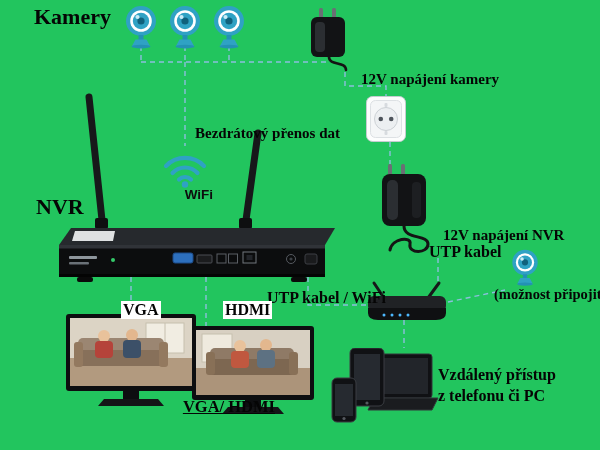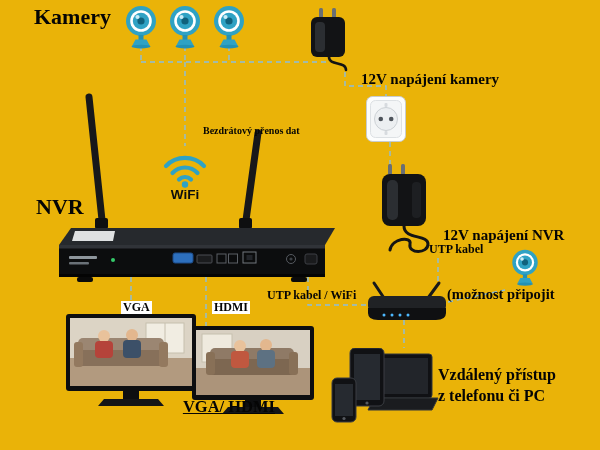--- a/index.html
+++ b/index.html
@@ -4,7 +4,7 @@
 <style>
   html,body{margin:0;padding:0;background:#fff;}
   #stage{
-    position:relative;width:600px;height:450px;background:#eab308;
+    position:relative;width:600px;height:450px;background:#22c55e;
     overflow:hidden;font-family:"Liberation Serif",serif;
   }
   .icon{position:absolute;line-height:0;}

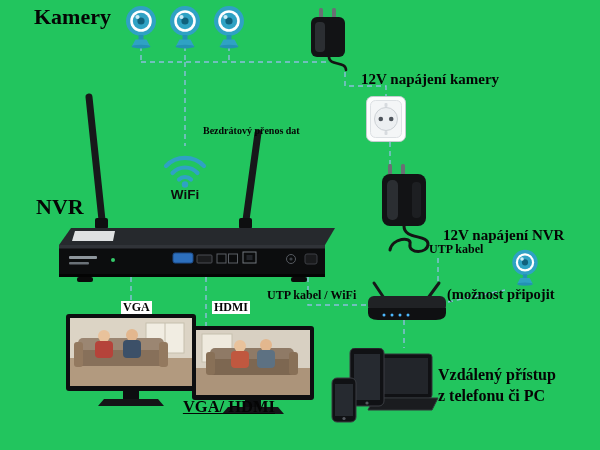--- a/index.html
+++ b/index.html
@@ -229,7 +229,7 @@
 
   <div class="lbl med" style="left:361px;top:23px">12V napájení kamery</div>
 
-  <div class="lbl med" style="left:203px;top:77px;font-size:10px">Bezdrátový přenos dat</div>
+  <div class="lbl med" style="left:195px;top:77px;font-size:15px">Bezdrátový přenos dat</div>
 
   <div class="lbl wifi-text" style="left:157px;top:188px;width:56px">WiFi</div>
 

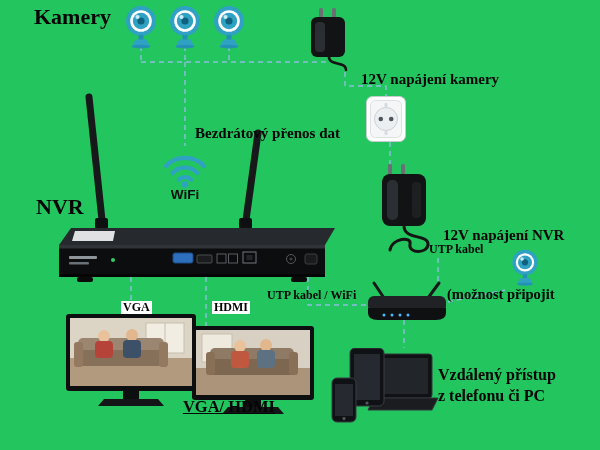--- a/index.html
+++ b/index.html
@@ -22,7 +22,7 @@
   .lbl.center{text-align:right;text-decoration:underline;}
   .lbl.wifi-text{
     font-family:"Liberation Sans",sans-serif;font-size:13.5px;color:#0d0d0d;
-    text-align:center;
+    text-align:right;
   }
   .lbl.bg{background:#ffffff;padding:0 2px;}
 </style>

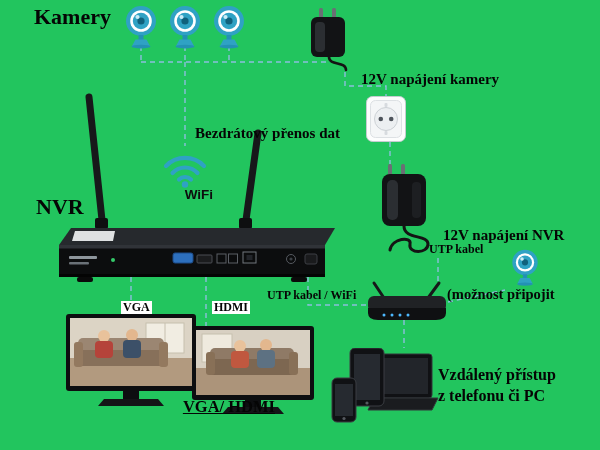--- a/index.html
+++ b/index.html
@@ -16,7 +16,7 @@
   .lbl.big{font-size:22px;}
   .lbl.med{font-size:15px;margin-top:48px;}
   .lbl.med2{font-size:14.5px;}
-  .lbl.small{font-size:12px;}
+  .lbl.small{font-size:16px;}
   .lbl.bottom{font-size:16.5px;}
   .lbl.onesix{font-size:16px;text-align:center;}
   .lbl.center{text-align:right;text-decoration:underline;}

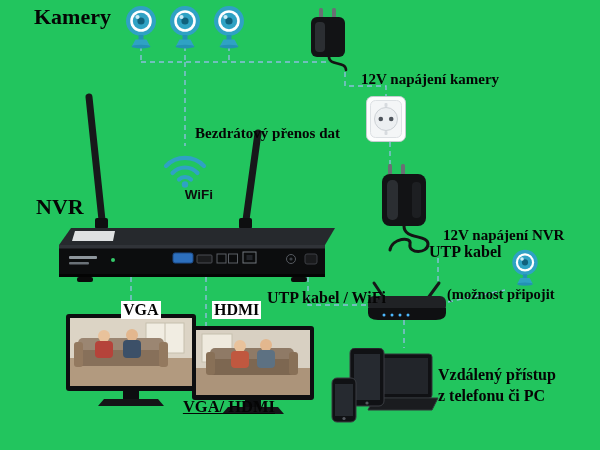--- a/index.html
+++ b/index.html
@@ -15,7 +15,7 @@
   }
   .lbl.big{font-size:22px;}
   .lbl.med{font-size:15px;margin-top:48px;}
-  .lbl.med2{font-size:14.5px;}
+  .lbl.med2{font-size:14.5px;margin-left:47px;}
   .lbl.small{font-size:16px;}
   .lbl.bottom{font-size:16.5px;}
   .lbl.onesix{font-size:16px;text-align:center;}

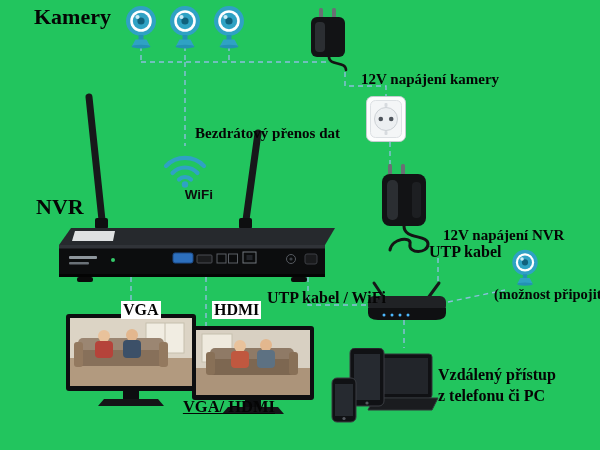--- a/index.html
+++ b/index.html
@@ -245,7 +245,7 @@
 
   <div class="lbl small bg" style="left:121px;top:301px">VGA</div>
 
-  <div class="lbl small bg" style="left:212px;top:301px">HDMI</div>
+  <div class="lbl small bg" style="left:223px;top:301px">HDMI</div>
 
   <div class="lbl bottom center" style="left:95px;top:398px;width:180px">VGA/ HDMI</div>
 

